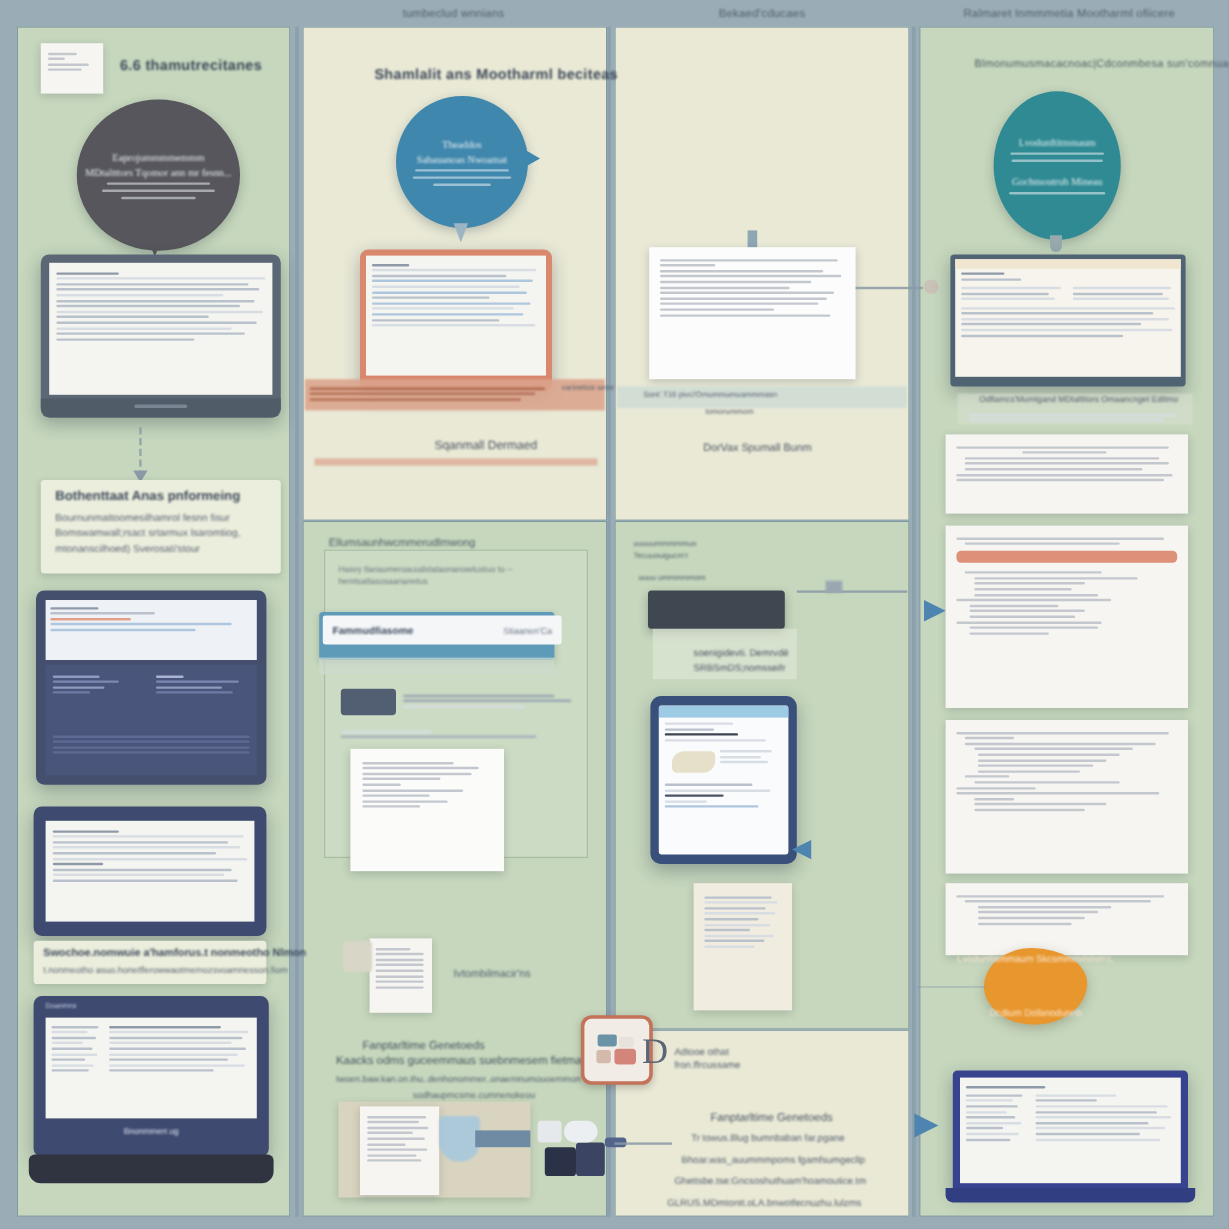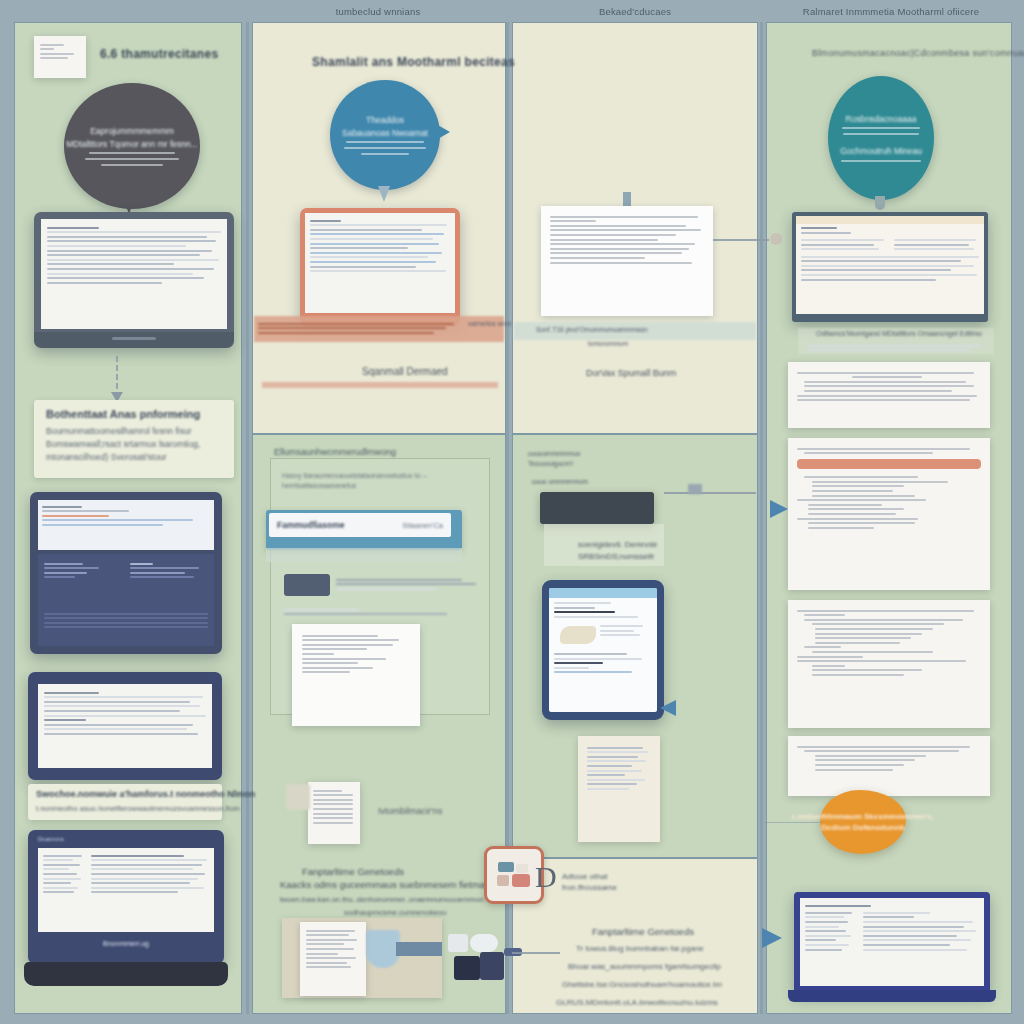--- a/index.html
+++ b/index.html
@@ -37,7 +37,7 @@
   
   .bubble{position:absolute;border-radius:50%;
           display:flex;flex-direction:column;align-items:center;
-          justify-content:center;box-shadow:0 3px 9px rgba(40,55,60,.28);}
+          justify-content:center;box-shadow:0 3px 9px rgba(40,55,60,.28);font-family:Liberation Serif, serif;}
   .bubble .bt{font-size:8.5px;color:#e9eff2;margin:1.5px 0;
               filter:blur(.8px);white-space:nowrap;}
   .bubble .bl{height:2px;border-radius:1px;background:rgba(233,240,244,.55);

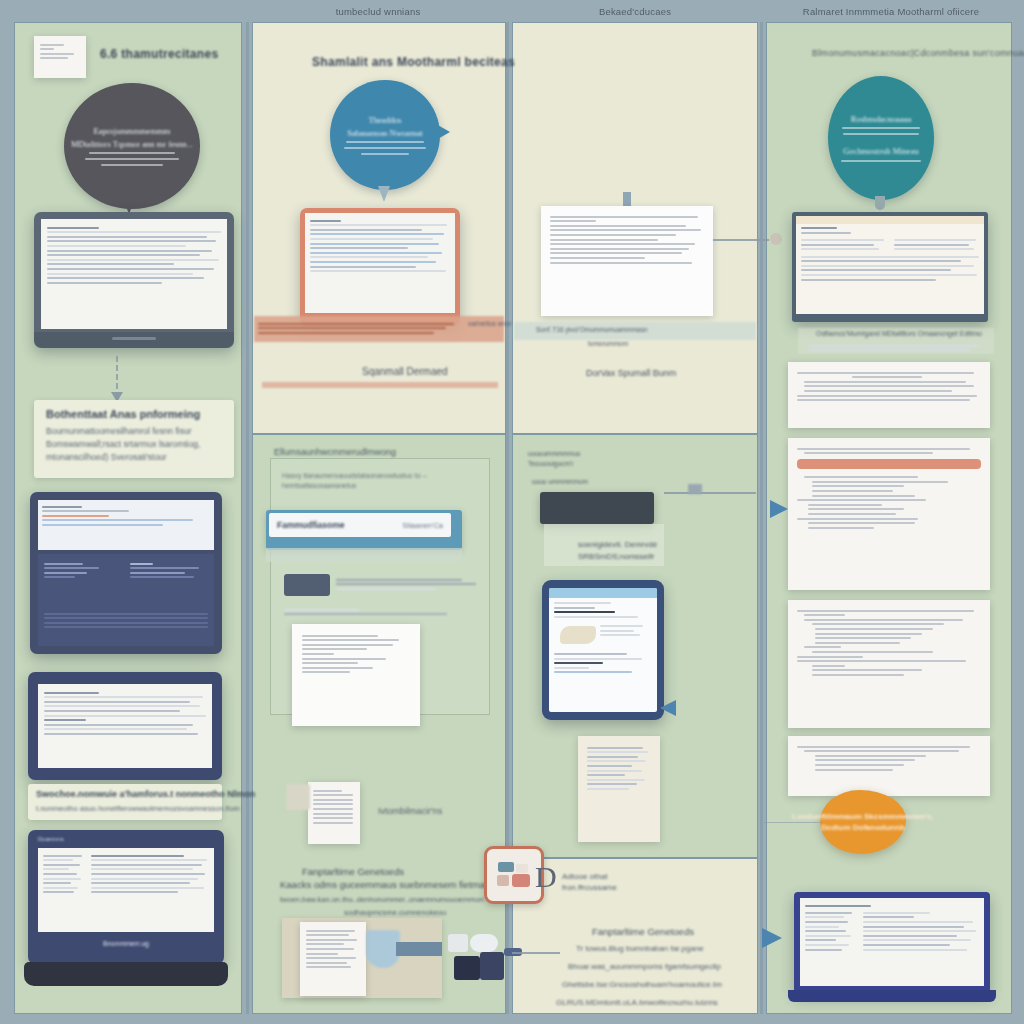--- a/index.html
+++ b/index.html
@@ -475,7 +475,7 @@
   <div class="headline" style="left:812px;top:48px;font-size:9px;font-weight:normal;color:#4e5a66;">Blmonumusmacacnoac|Cdconmbesa sun'comnuads.</div>
 
   <div class="bubble" style="left:828px;top:76px;width:106px;height:124px;background:#2f8a93;border-radius:50% 50% 50% 50%;">
-    <div class="bt">Rosbnsdacnoaaaa</div>
+    <div class="bt">Lvodunftitmmaum</div>
     <div class="bl" style="width:78px;"></div>
     <div class="bl" style="width:76px;"></div>
     <div class="bt" style="margin-top:9px;">Gochmoutruh Mineau</div>

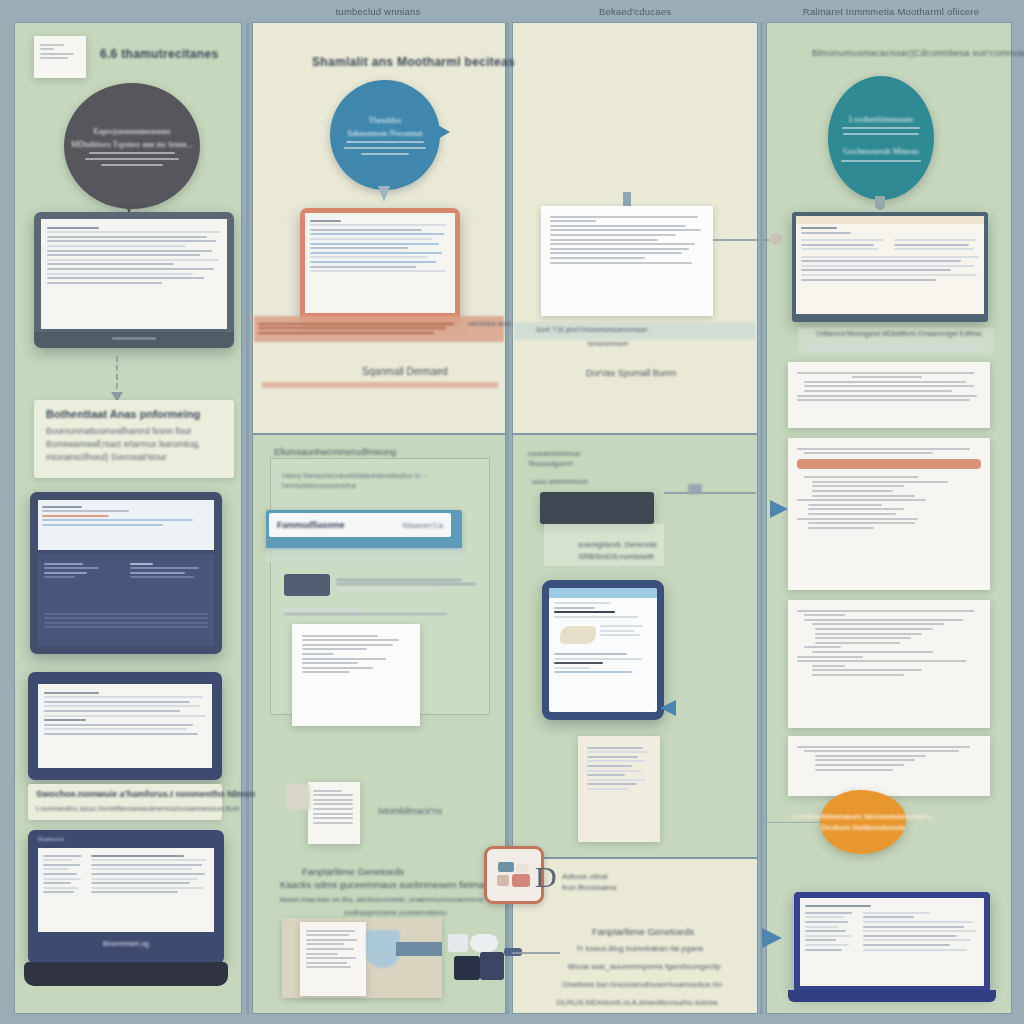--- a/index.html
+++ b/index.html
@@ -301,7 +301,7 @@
 
   <div style="position:absolute;left:266px;top:510px;width:196px;height:40px;background:#5e9bb8;border-radius:3px;
               box-shadow:0 2px 6px rgba(40,60,70,.22);">
-    <div style="position:absolute;left:3px;top:3px;width:182px;height:24px;background:#f4f6f8;border-radius:2px;
+    <div style="position:absolute;left:3px;top:3px;width:199px;height:24px;background:#f4f6f8;border-radius:2px;
                 display:flex;align-items:center;justify-content:space-between;padding:0 8px;box-sizing:border-box;">
       <span style="font-size:8.5px;color:#3e4a5c;font-weight:bold;filter:blur(.8px);">Fammudfiasome</span>
       <span style="font-size:7.5px;color:#6d7886;filter:blur(.9px);">Stiaanen'Ca</span>

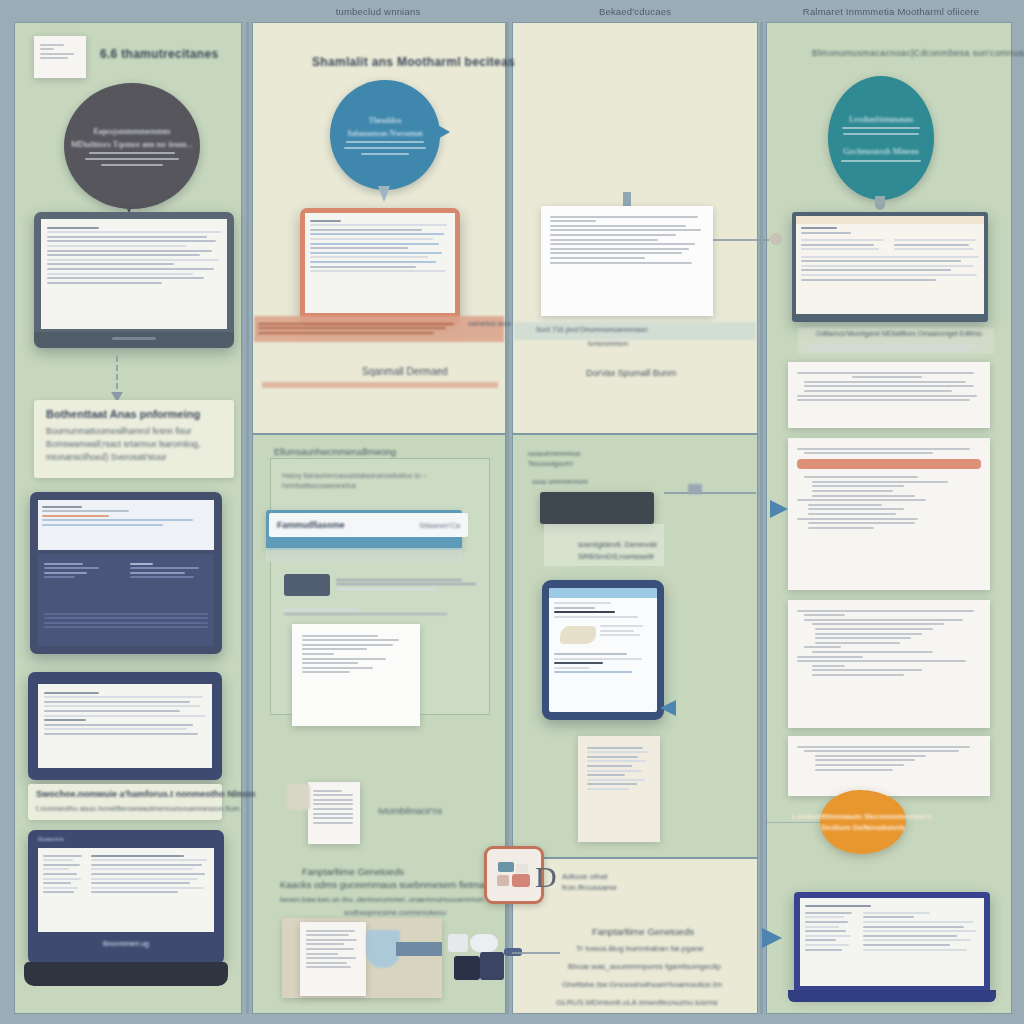--- a/index.html
+++ b/index.html
@@ -81,7 +81,7 @@
          display:flex;flex-direction:column;align-items:center;
          justify-content:center;box-shadow:0 3px 10px rgba(60,45,20,.25);}
   .badge span{font-size:8px;color:#fbe9d3;filter:blur(.9px);
-              white-space:nowrap;margin:1px 0;font-weight:bold;}
+              white-space:nowrap;margin:18px 0;}
 
   
   .chip{position:absolute;border-radius:3px;}

